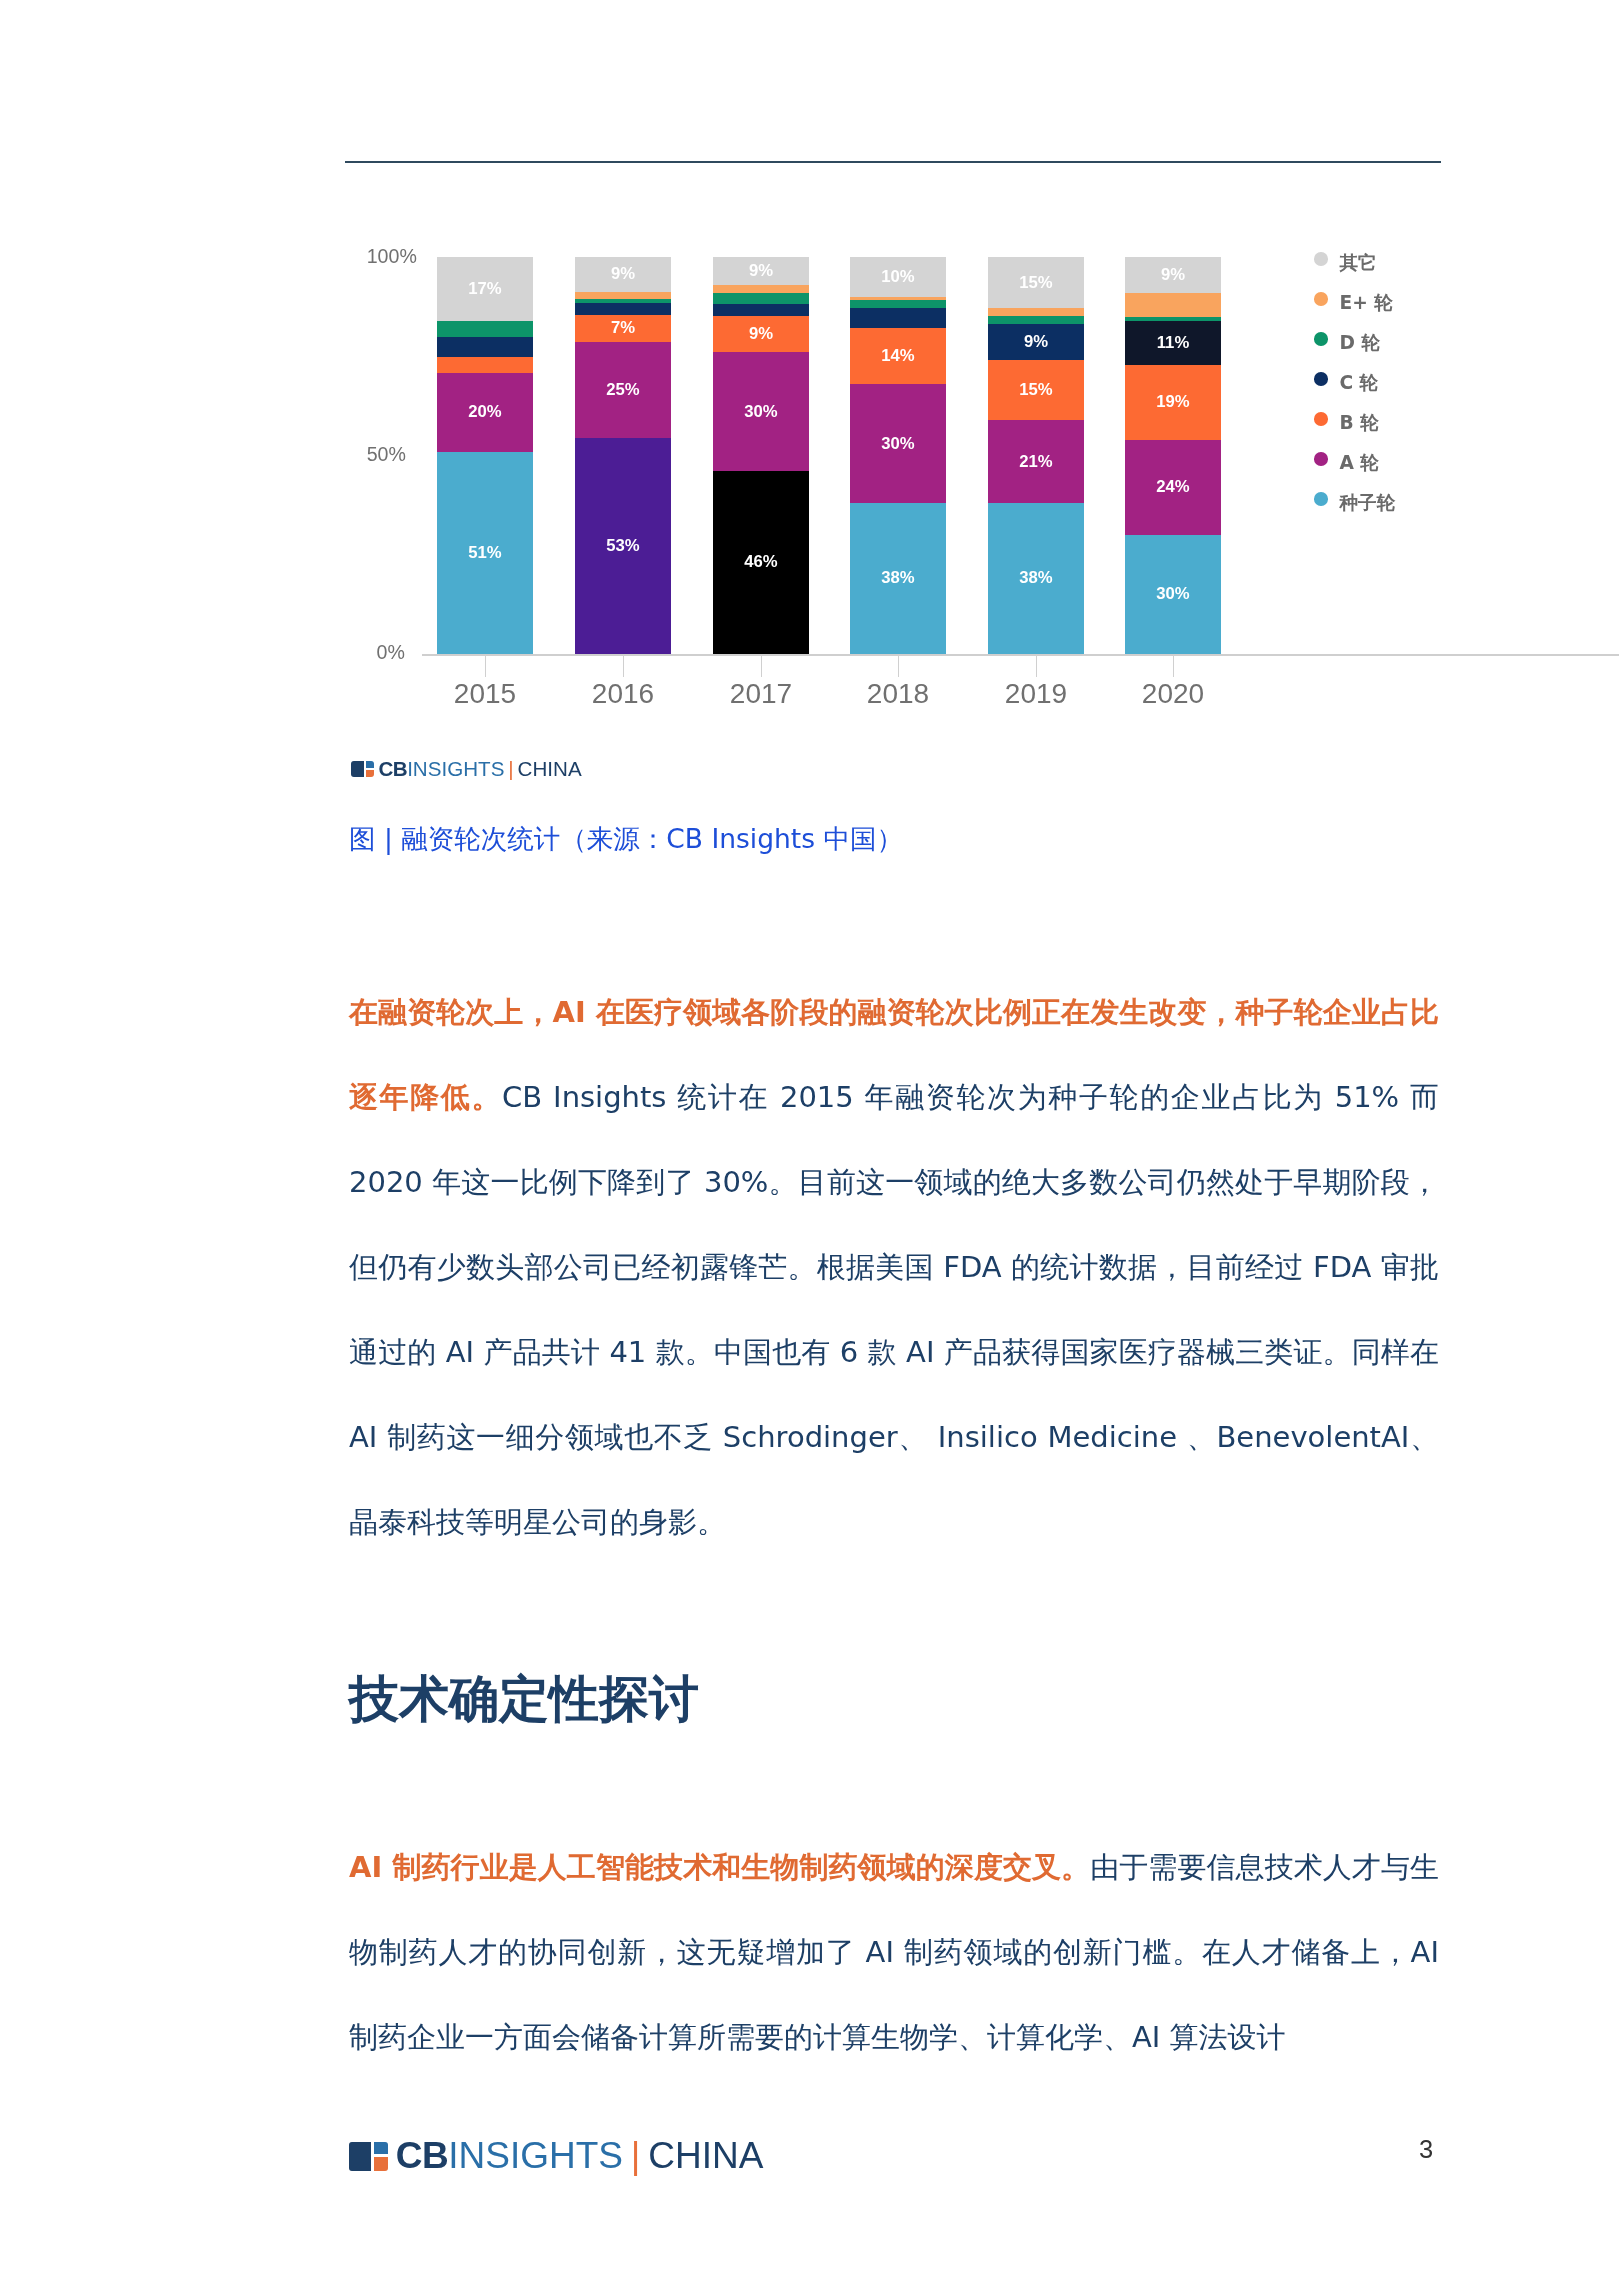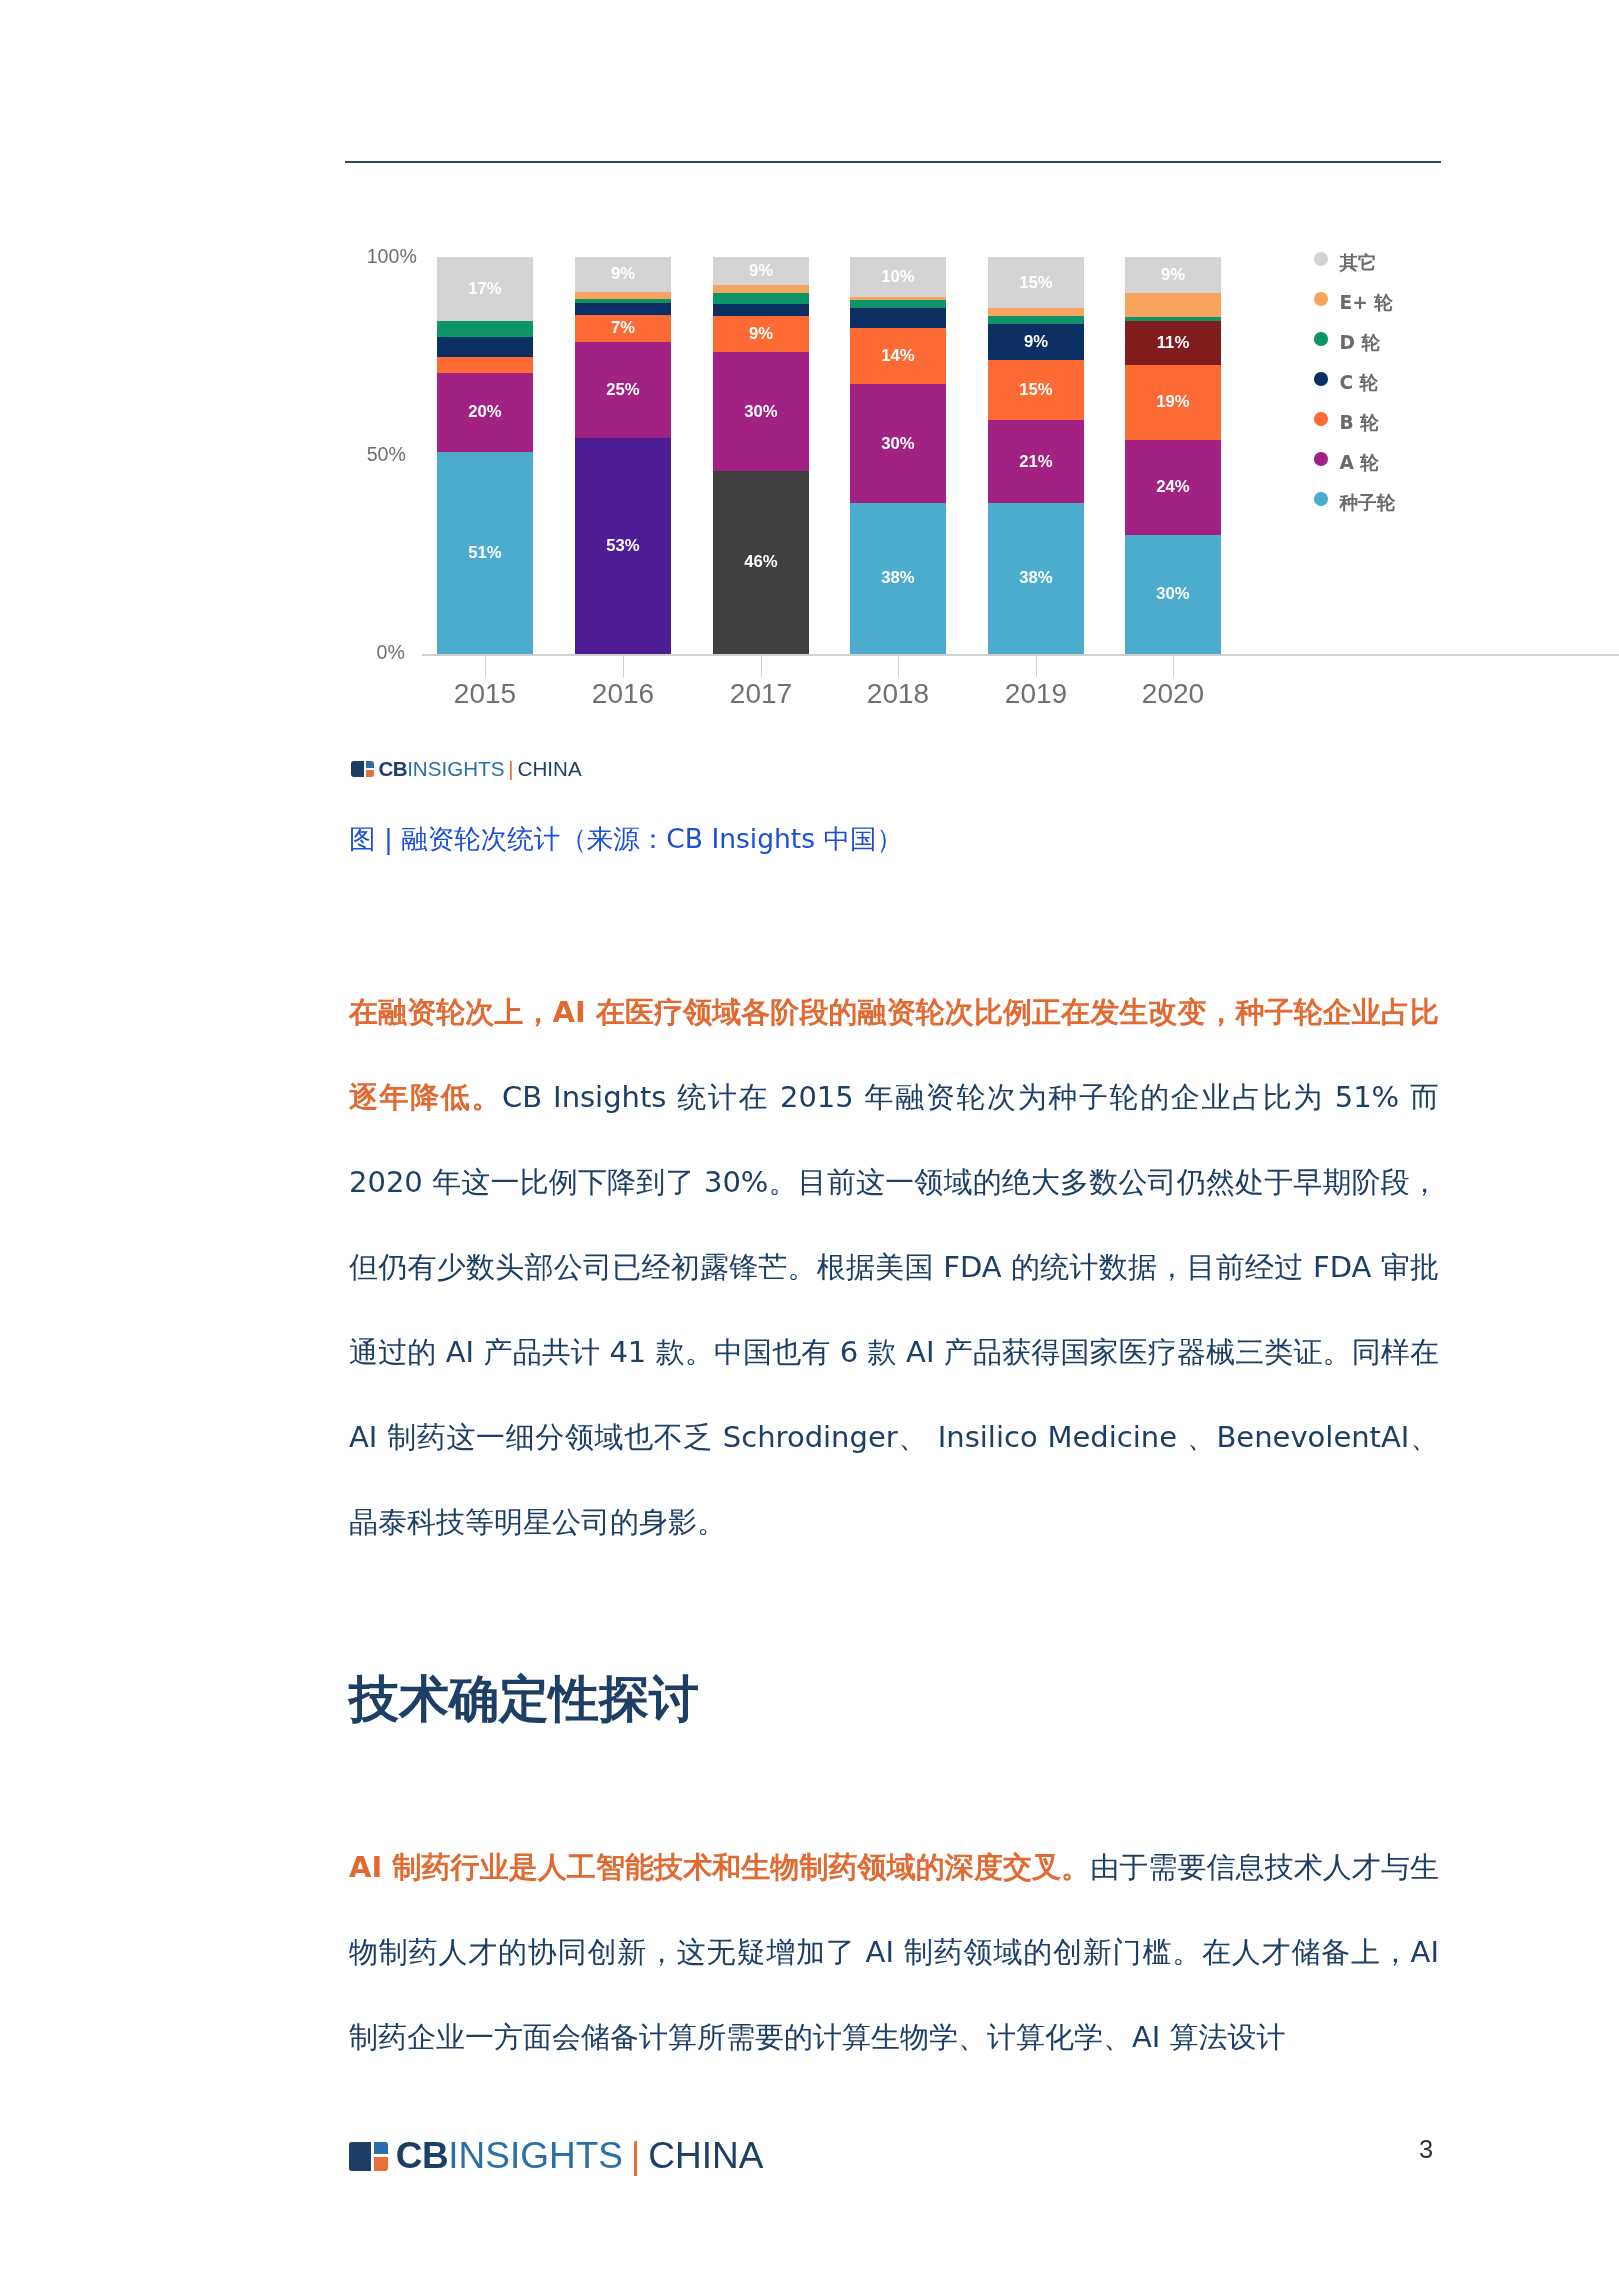--- a/index.html
+++ b/index.html
@@ -122,7 +122,7 @@
         <div class="seg" style="height: 36px; background: rgb(212, 212, 212);">9%</div>
         <div class="seg" style="height: 24px; background: rgb(249, 164, 94);"></div>
         <div class="seg" style="height: 4px; background: rgb(13, 148, 105);"></div>
-        <div class="seg" style="height: 44px; background: #7f1d1d;">11%</div>
+        <div class="seg" style="height: 44px; background: #0f172a;">11%</div>
         <div class="seg" style="height: 75px; background: rgb(253, 106, 51);">19%</div>
         <div class="seg" style="height: 95px; background: rgb(162, 34, 131);">24%</div>
         <div class="seg" style="height: 119px; background: rgb(75, 172, 206);">30%</div>

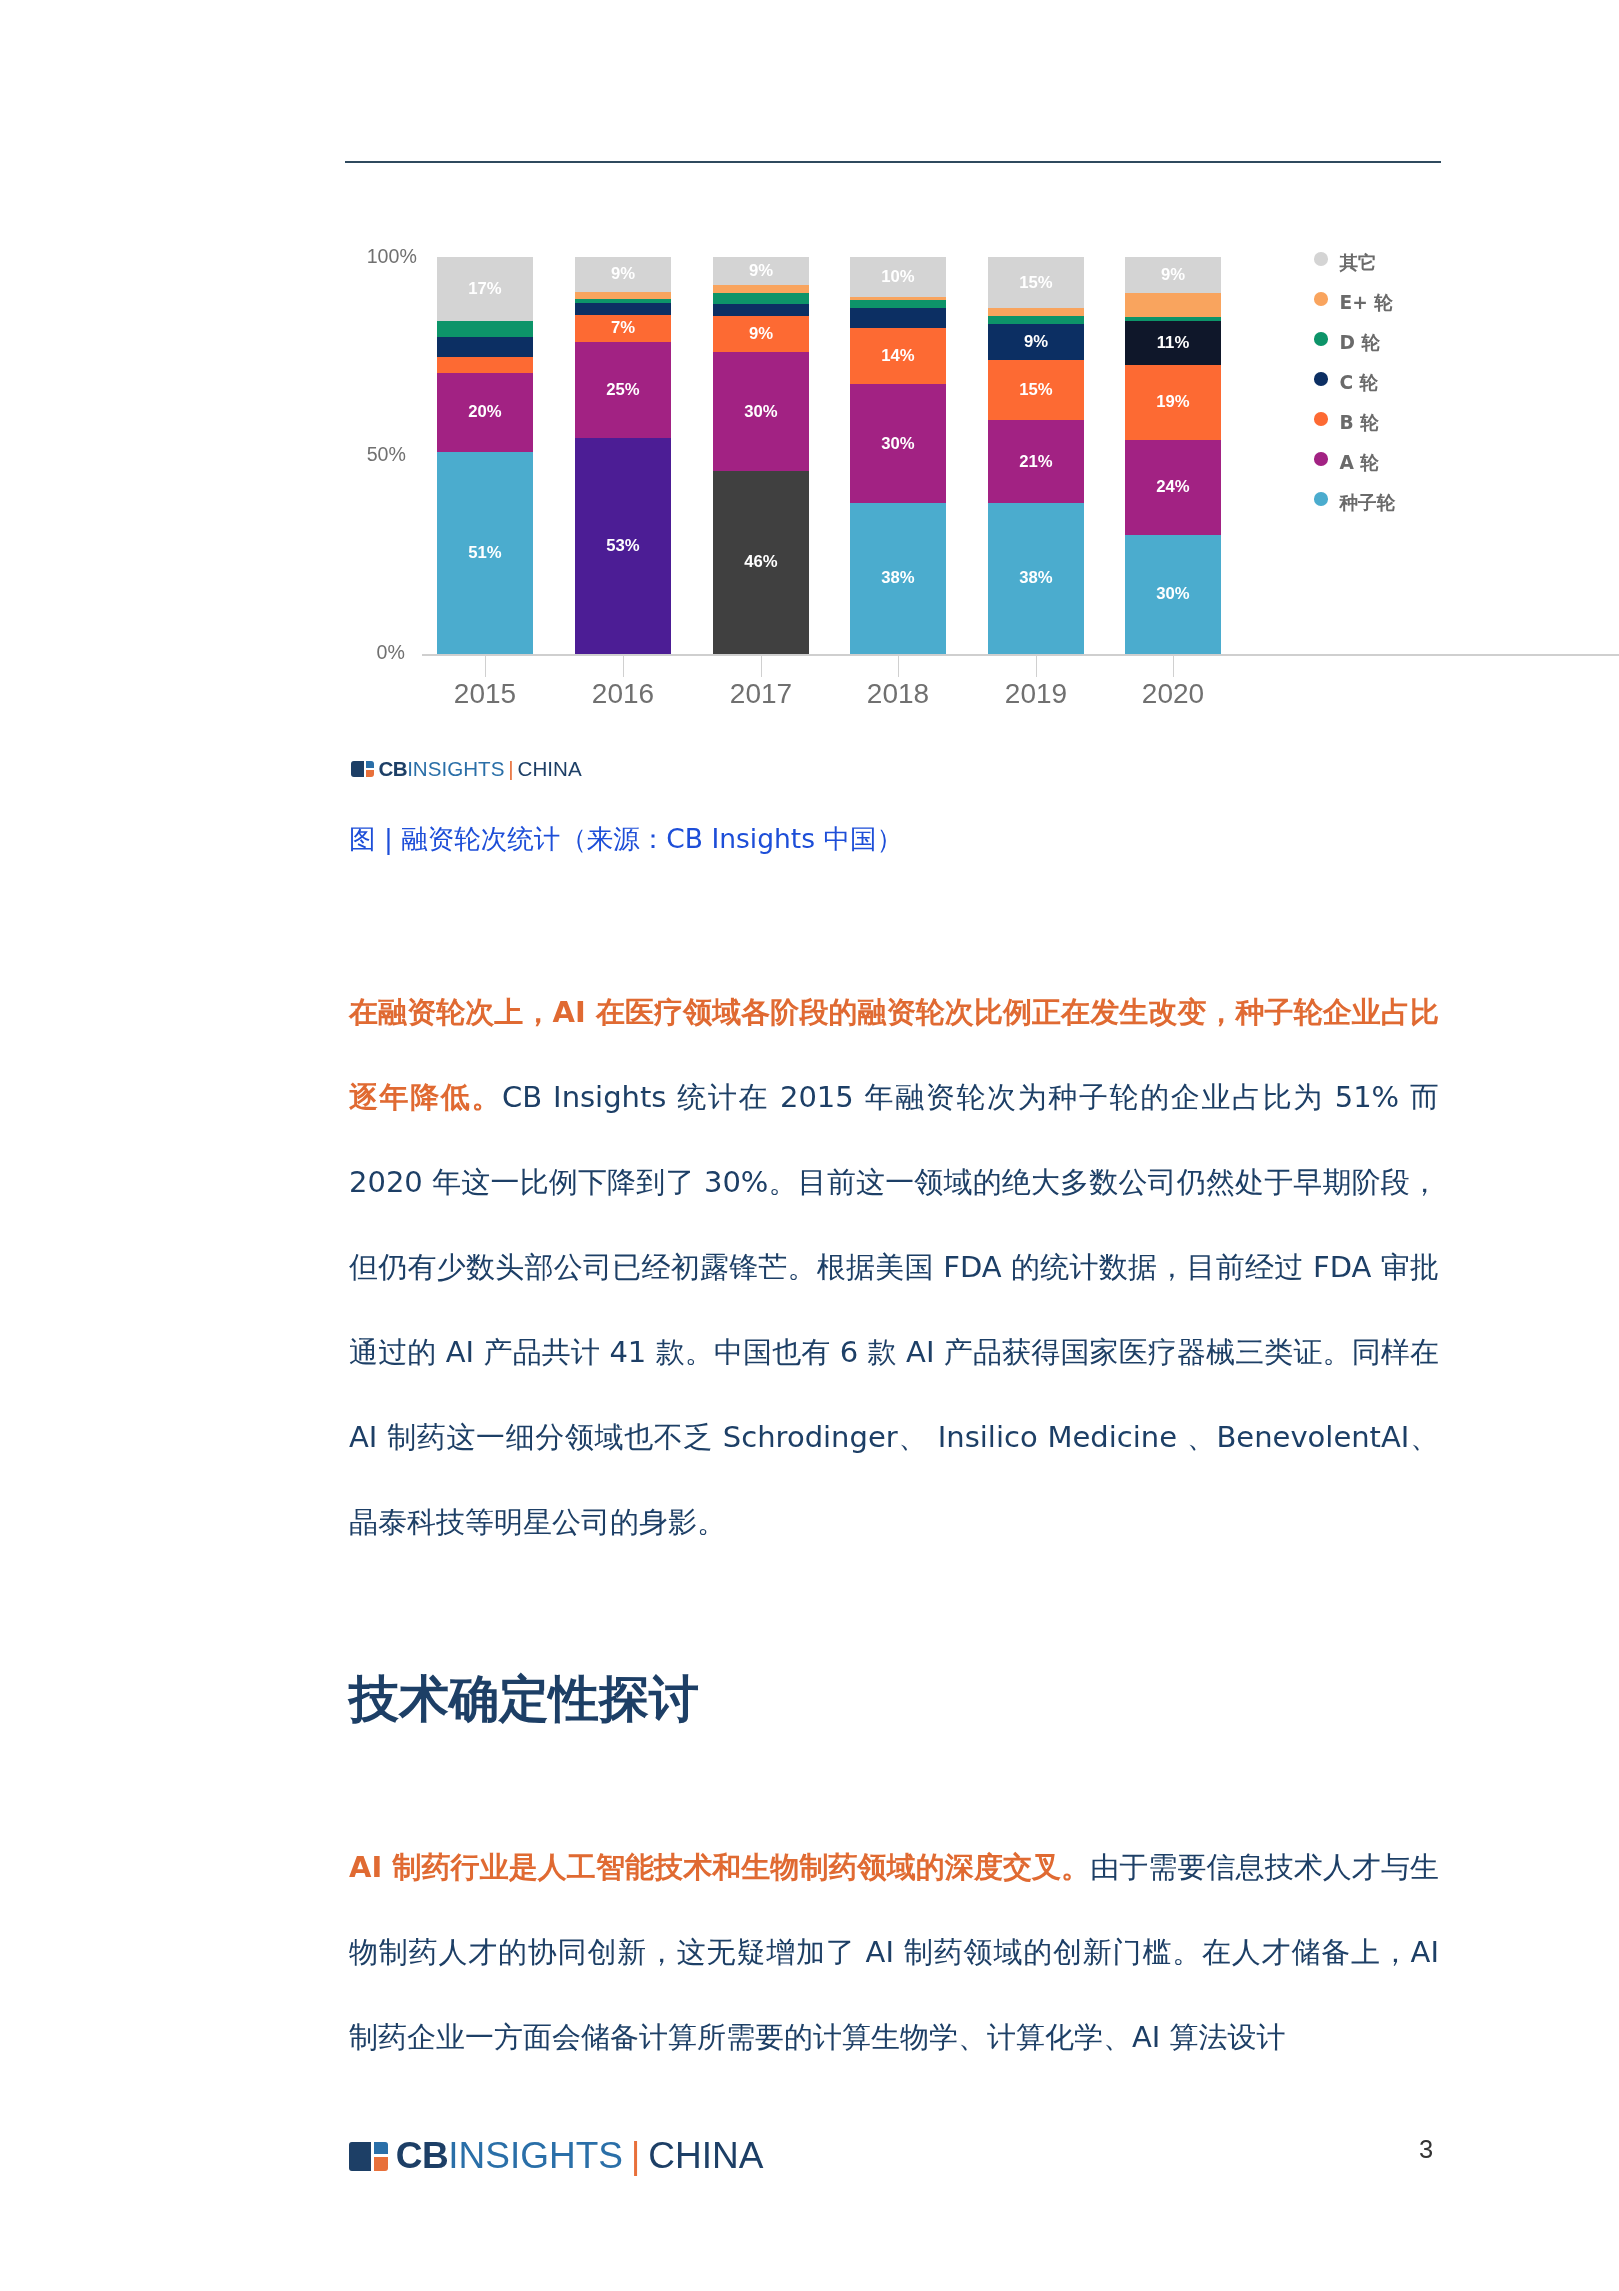--- a/index.html
+++ b/index.html
@@ -92,7 +92,7 @@
         <div class="seg" style="height: 12px; background: rgb(12, 47, 99);"></div>
         <div class="seg" style="height: 36px; background: rgb(253, 106, 51);">9%</div>
         <div class="seg" style="height: 119px; background: rgb(162, 34, 131);">30%</div>
-        <div class="seg" style="height: 183px; background: #404040;">46%</div>
+        <div class="seg" style="height: 183px; background: #000000;">46%</div>
       </div>
       <div class="tick" style="left: 408px;"></div>
       <div class="x-label" style="left: 360px;">2017</div>

